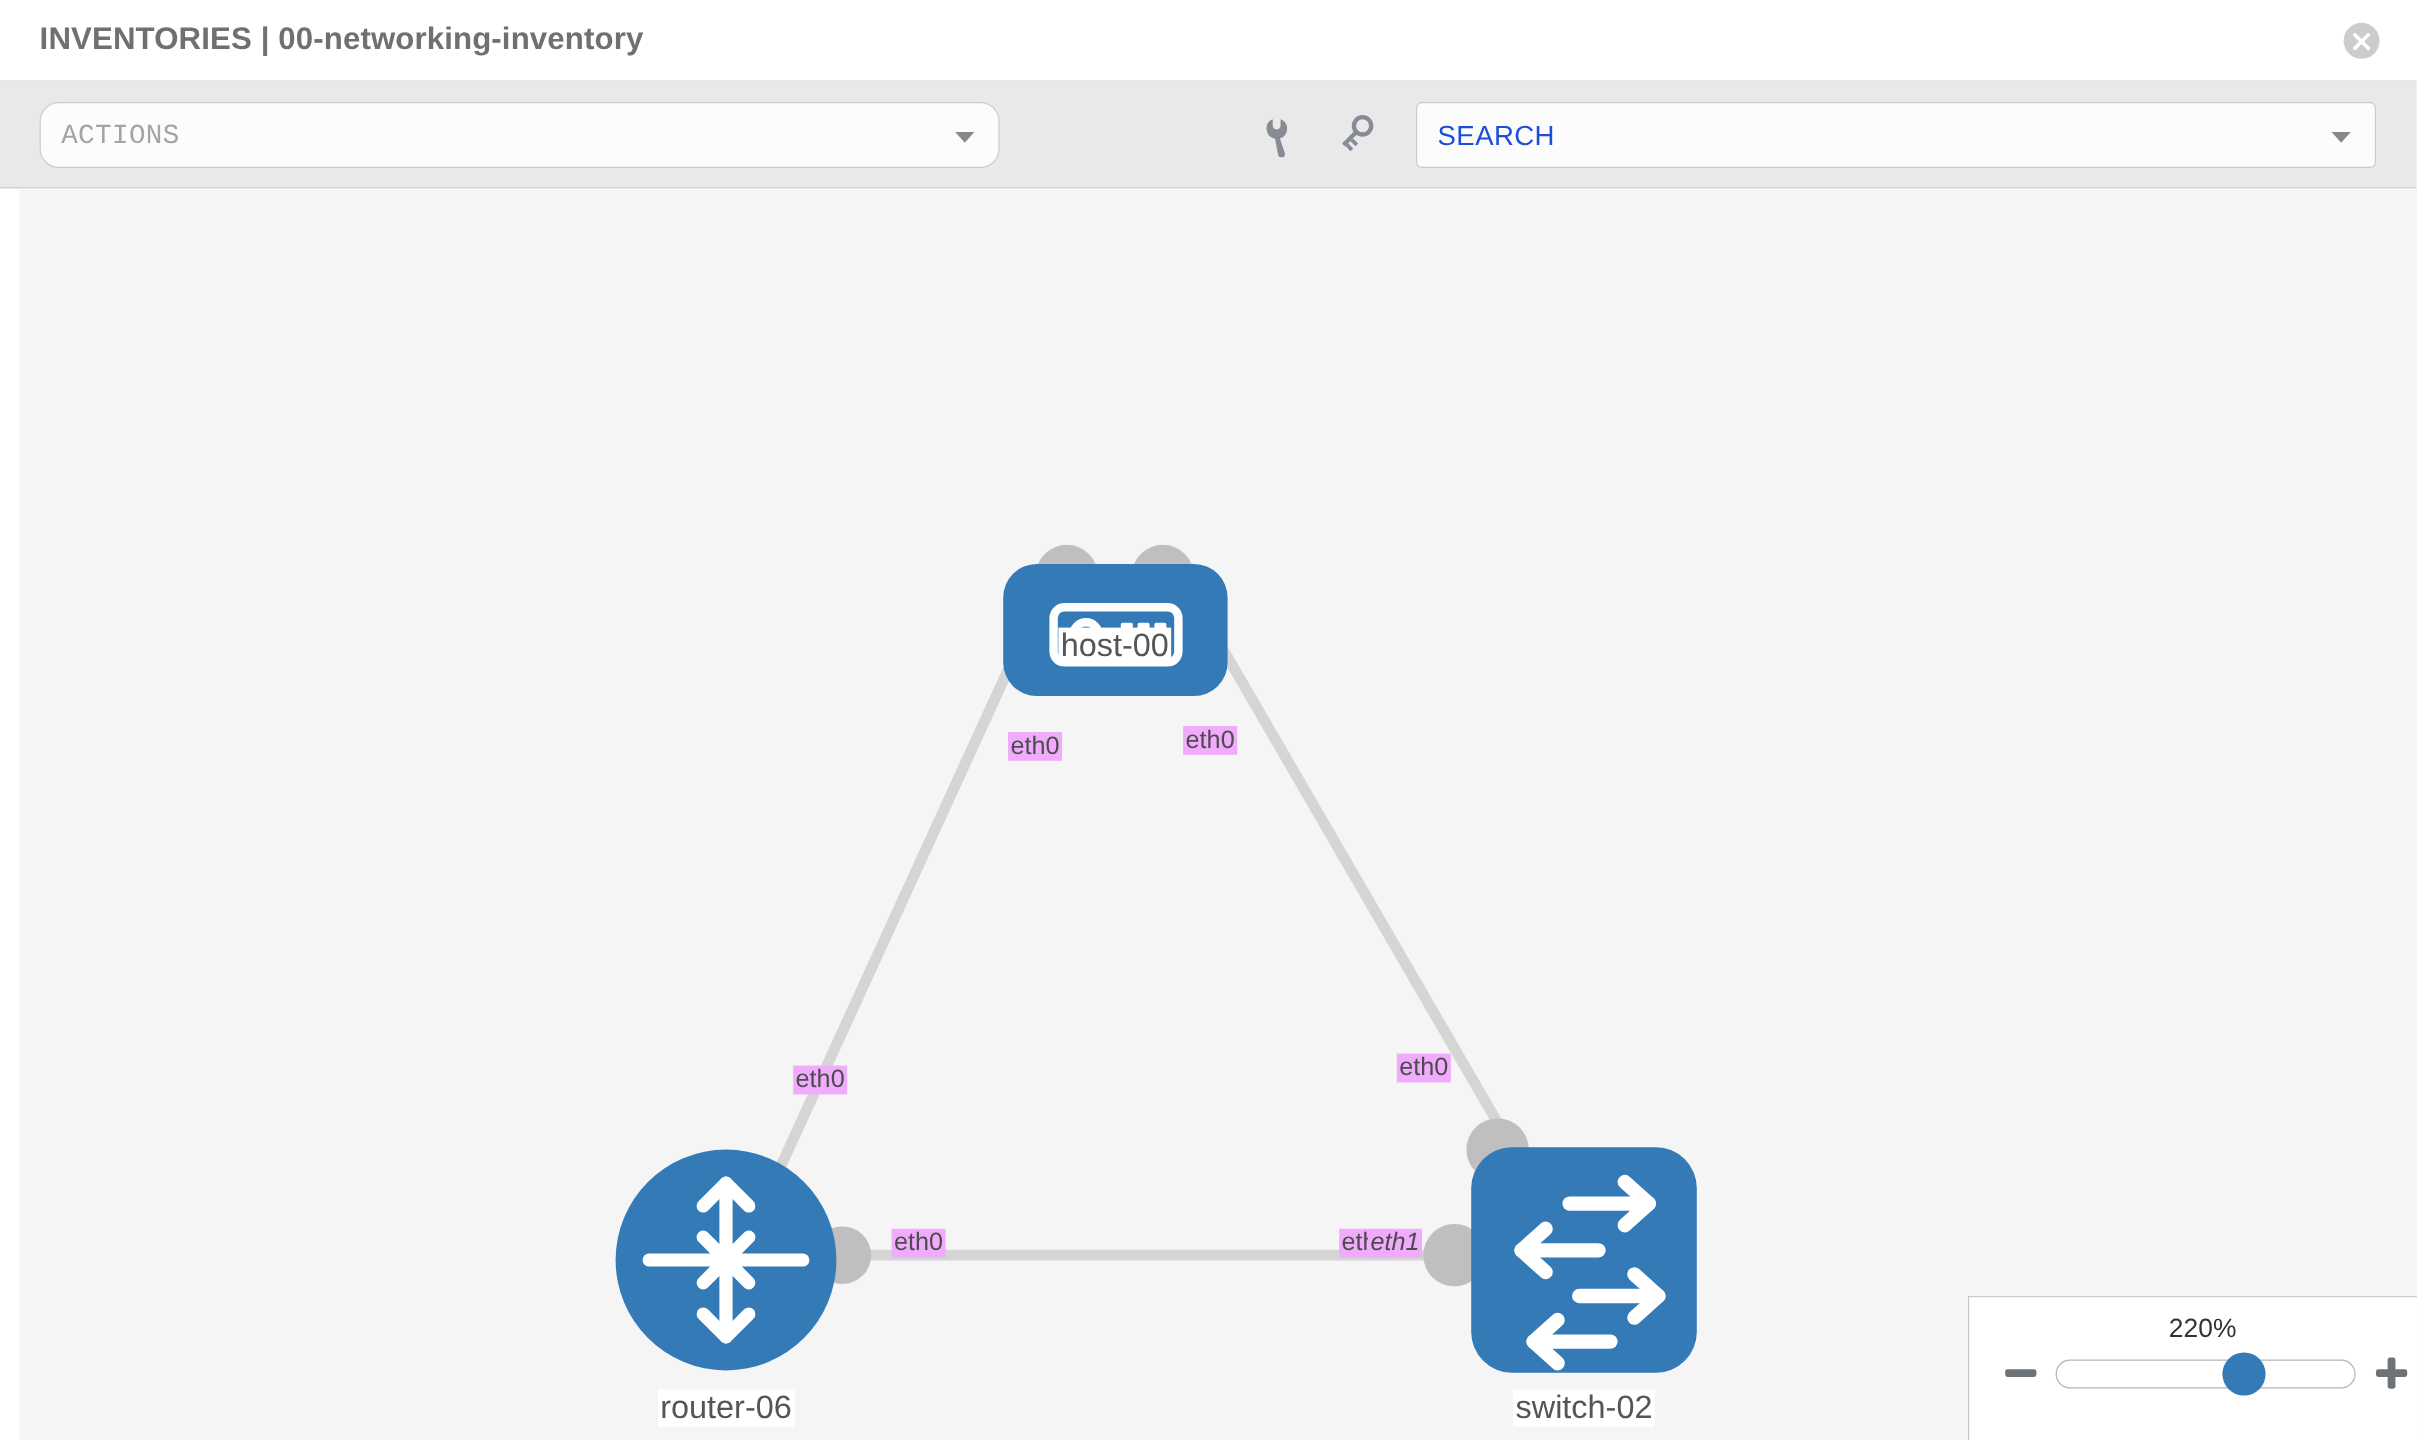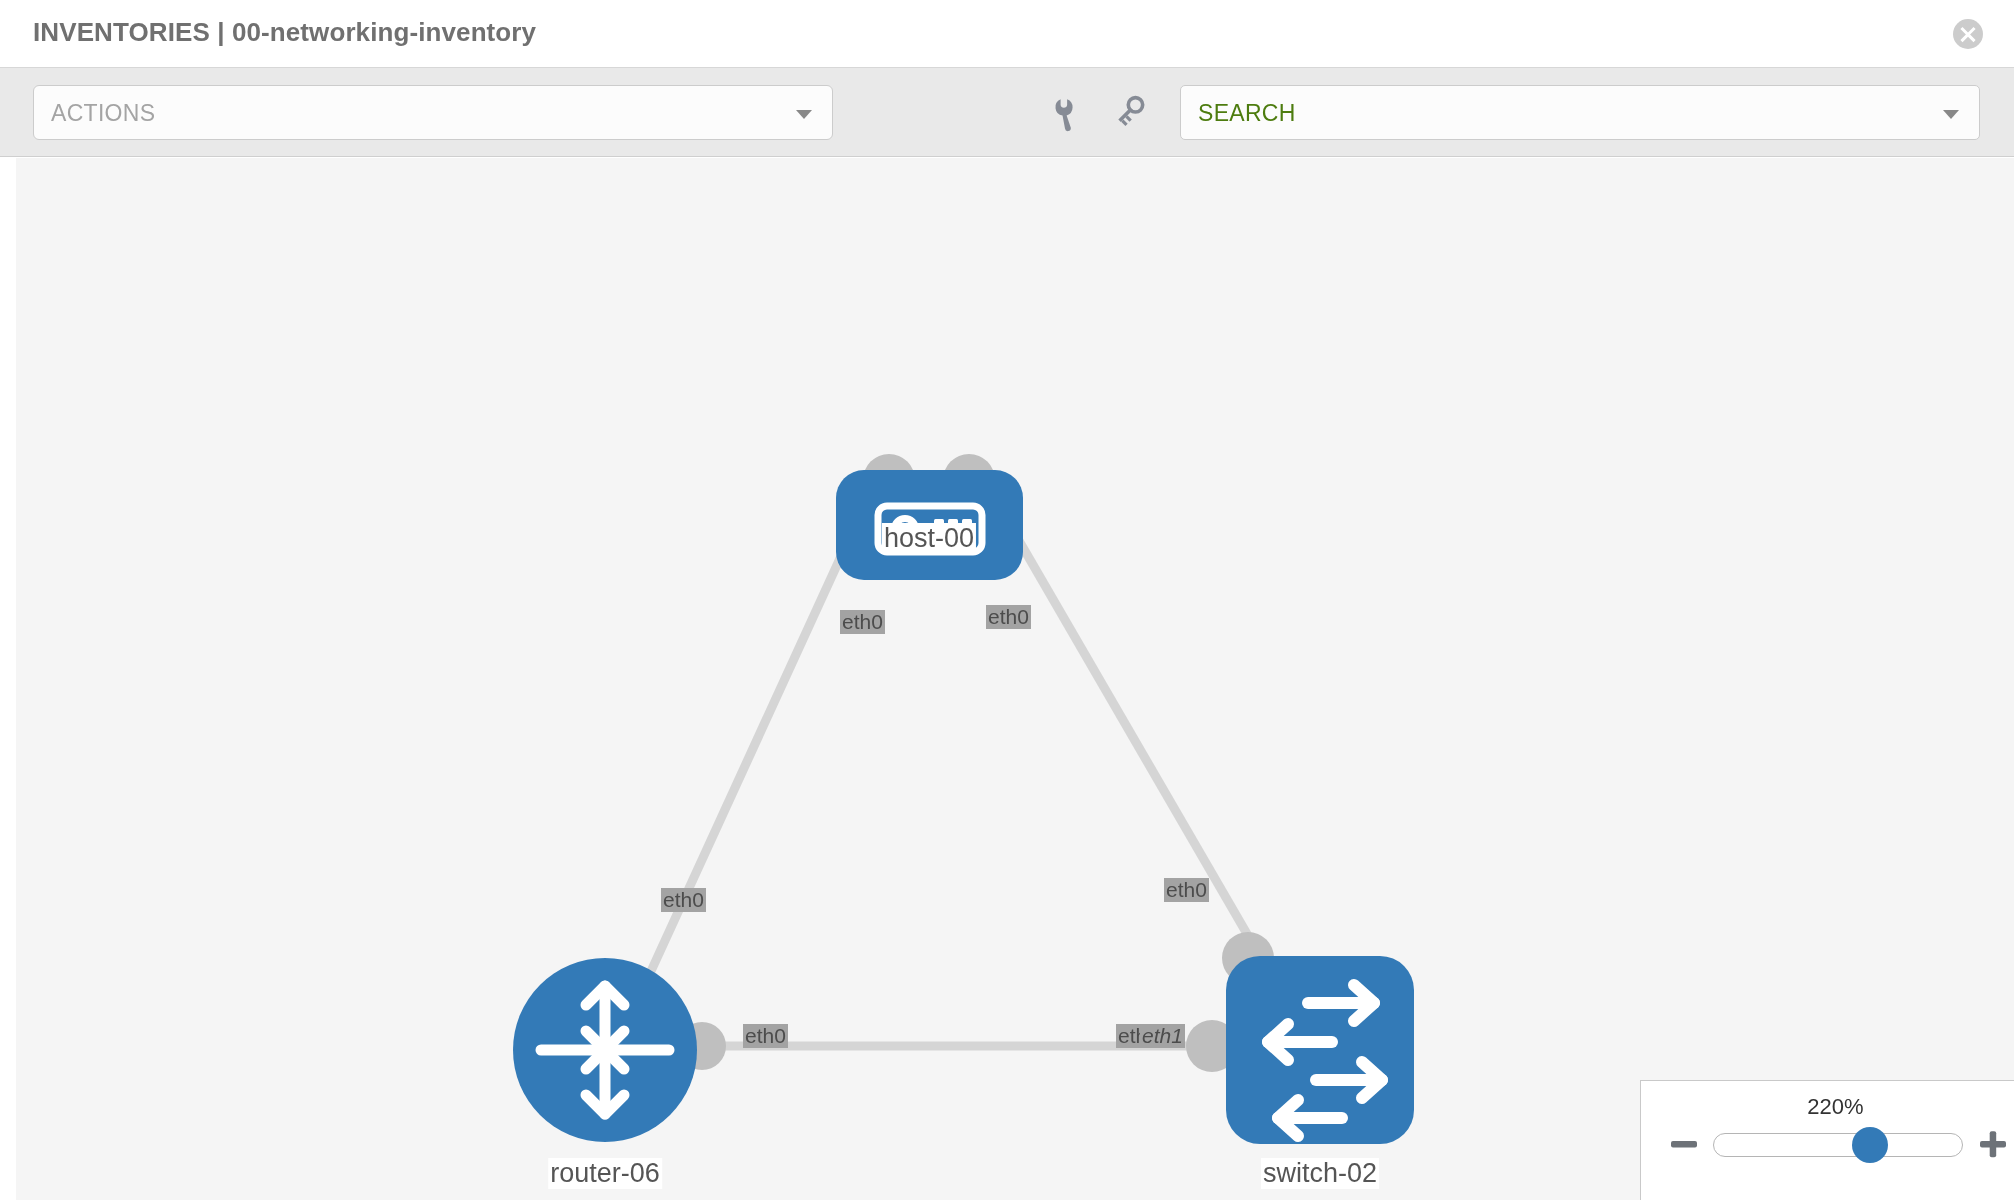--- a/index.html
+++ b/index.html
@@ -40,8 +40,9 @@
     position: absolute; left: 33px; top: 17px;
     width: 800px; height: 55px;
     background: #fcfcfc;
-    border: 1px solid #cccccc; border-radius: 6px;
+    border: 1px solid #cccccc; border-radius: 16px;
     cursor: pointer;
+    font-family: Liberation Mono, monospace;
   }
   .actions-select .sel-label {
     position: absolute; left: 17px; top: 14px;

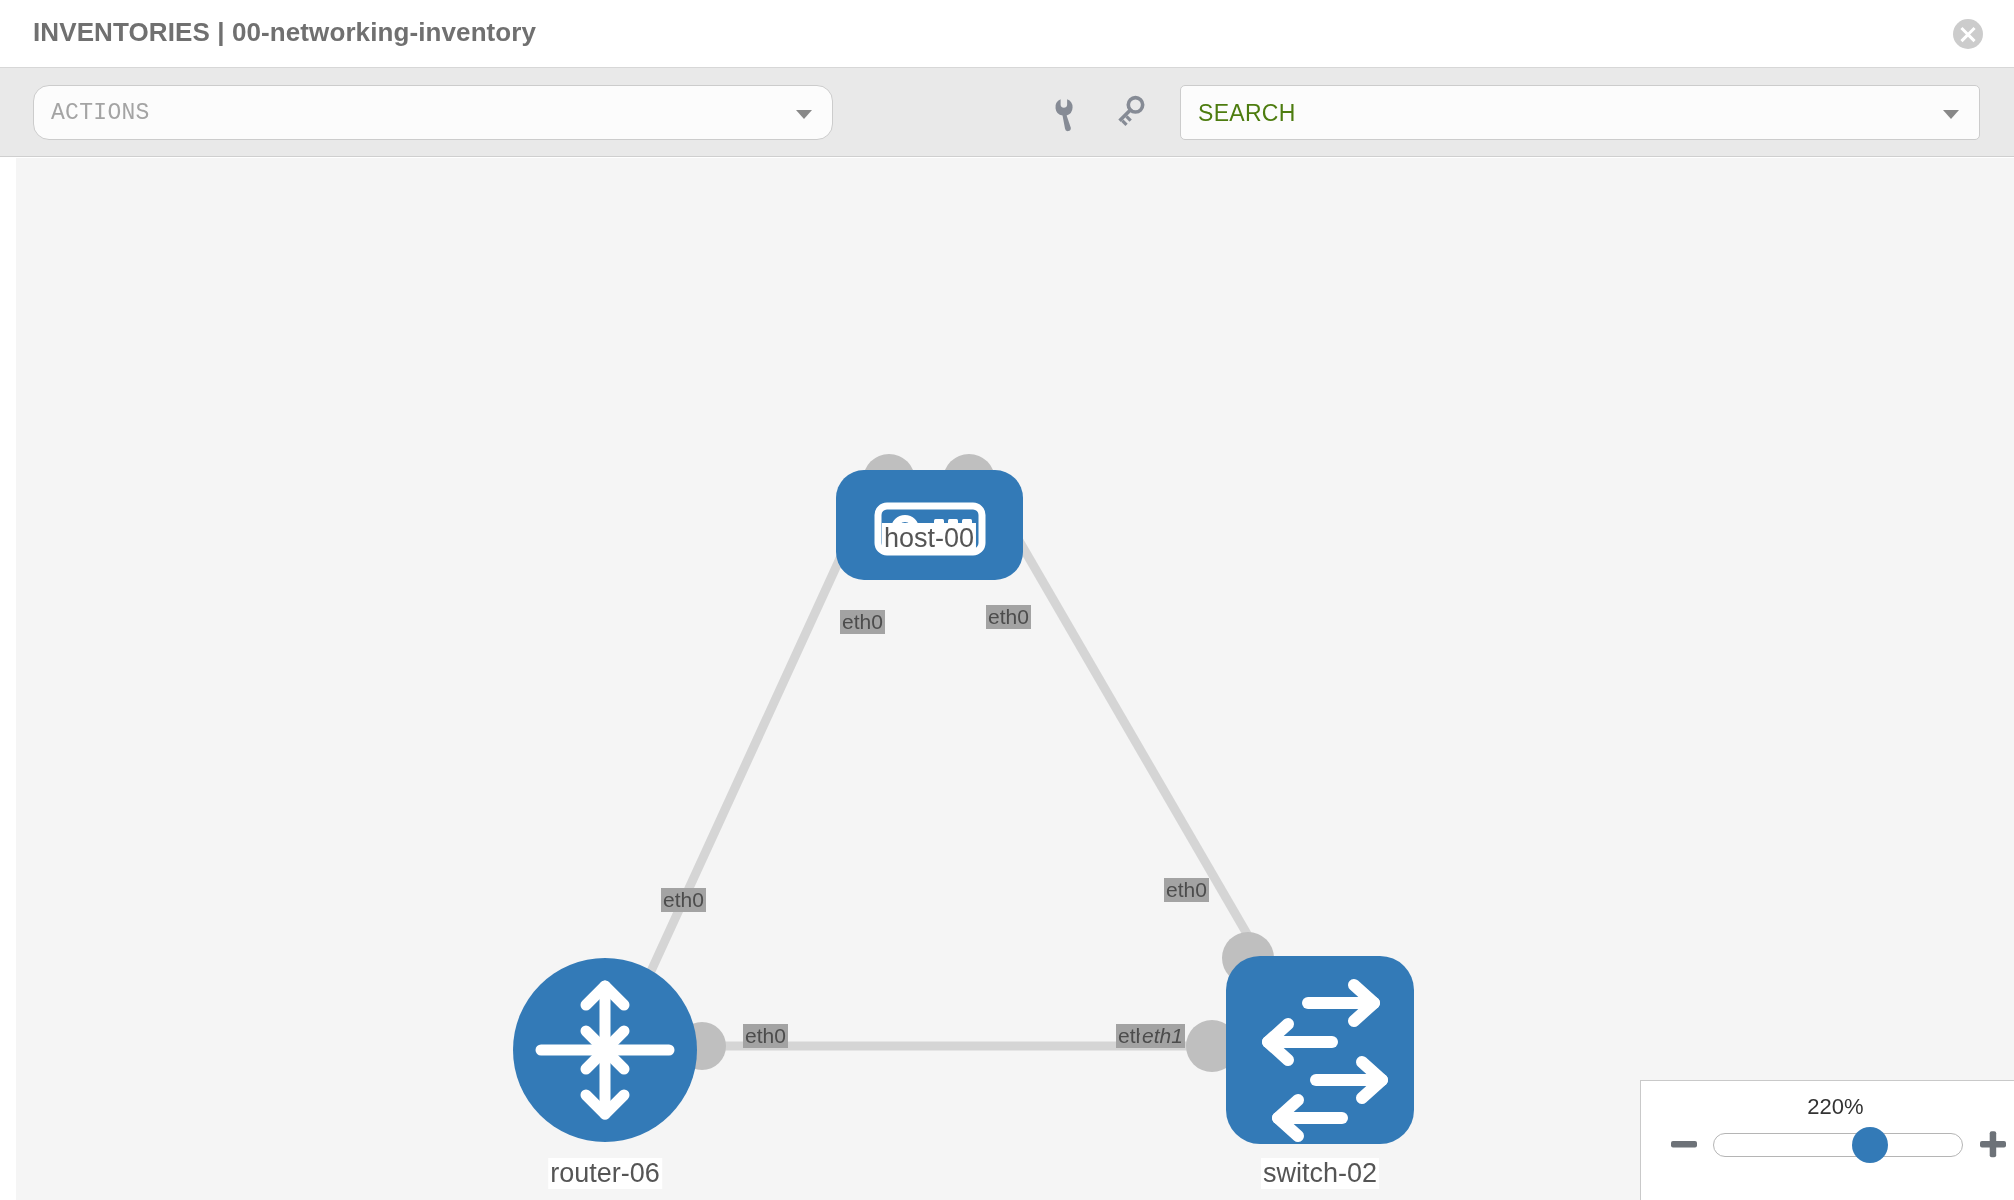--- a/index.html
+++ b/index.html
@@ -71,7 +71,7 @@
   }
   .search-box .sel-label {
     position: absolute; left: 17px; top: 14px;
-    font-size: 23px; color: #4d7c0f; letter-spacing: .3px;
+    font-size: 23px; color: #1d4ed8; letter-spacing: .3px;
   }
 
   

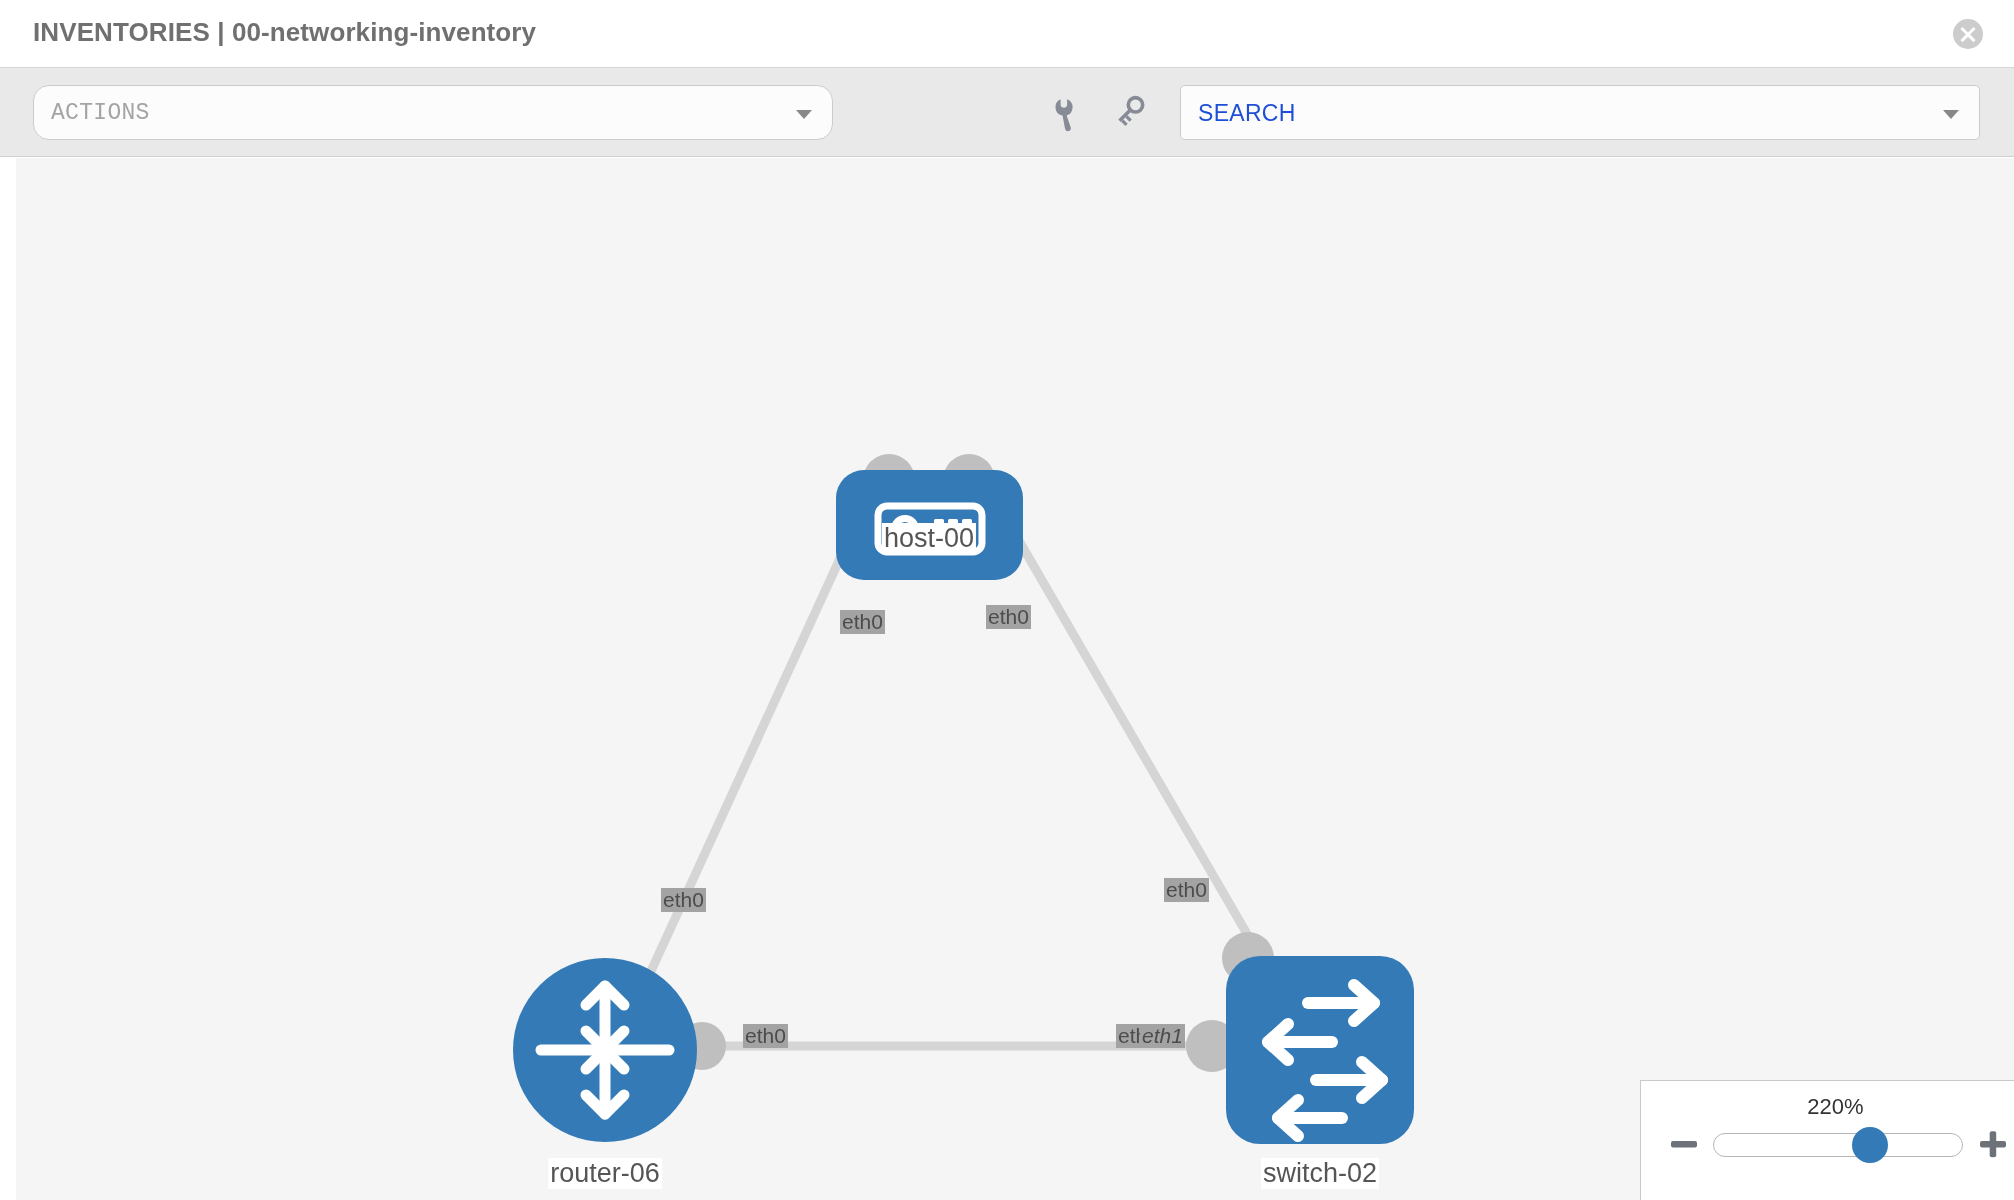--- a/index.html
+++ b/index.html
@@ -94,7 +94,7 @@
   .iface-label {
     position: absolute;
     font-size: 21px; color: #4c4c4c;
-    background: #a3a3a3;
+    background: #f0abfc;
     padding: 0 2px;
     white-space: nowrap;
   }

